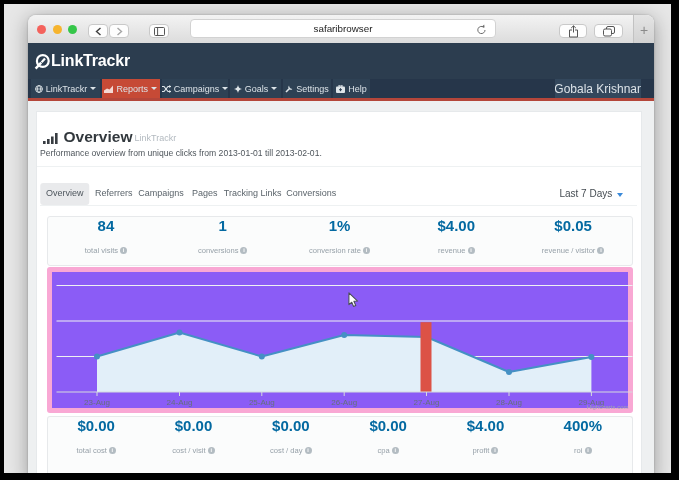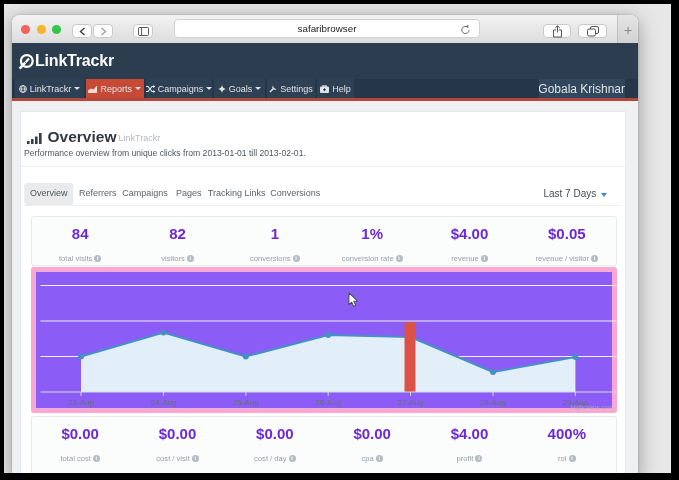--- a/index.html
+++ b/index.html
@@ -4,7 +4,7 @@
 *{margin:0;padding:0;box-sizing:border-box}
 html,body{width:679px;height:480px;overflow:hidden}
 body{background:#e7e7e7;font-family:"Liberation Sans",sans-serif;position:relative}
-.window{position:absolute;left:12px;top:15px;width:626px;height:465px;
+.window{position:absolute;left:28px;top:15px;width:626px;height:465px;
   border-radius:8px 8px 0 0;background:#eef0f1;
   box-shadow:0 4px 20px rgba(0,0,0,.35),0 0 2px rgba(0,0,0,.25)}
 

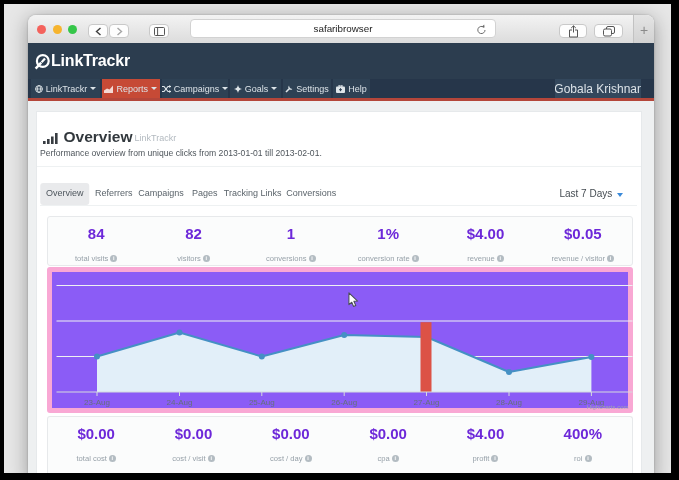--- a/index.html
+++ b/index.html
@@ -72,7 +72,7 @@
 .sb1{top:104px;height:49.5px}
 .sb2{top:303.5px;height:75px;border-bottom:none;border-radius:3px 3px 0 0}
 .stat{flex:1;text-align:center}
-.sv{margin-top:8px;font-size:15px;font-weight:600;color:#6d28d9}
+.sv{font-size:15px;font-weight:600;color:#0369a1}
 .sl{margin-top:12px;font-size:7.6px;color:#97a1a9;display:flex;align-items:center;
   justify-content:center;gap:2px}
 .info{width:7px;height:7px;border-radius:50%;background:#b3bcc2;color:#fff;font-size:5.5px;

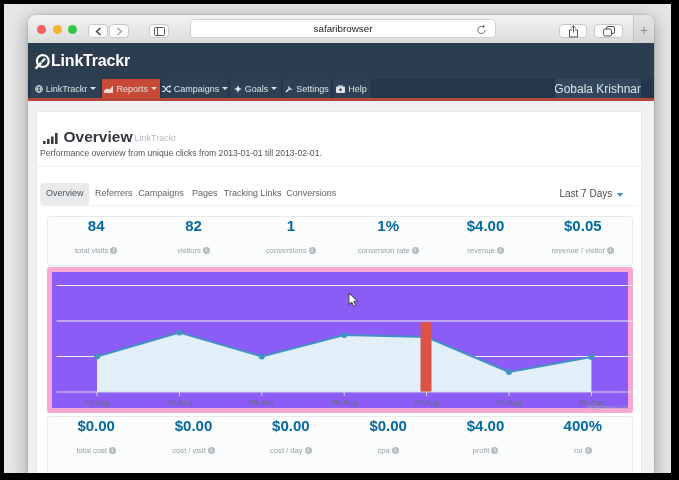--- a/index.html
+++ b/index.html
@@ -197,10 +197,6 @@
         <div class="stat">
             <div class="sv">84</div>
             <div class="sl">total visits <i class="info">i</i></div>
-          </div>
-        <div class="stat">
-            <div class="sv">82</div>
-            <div class="sl">visitors <i class="info">i</i></div>
           </div>
         <div class="stat">
             <div class="sv">1</div>

